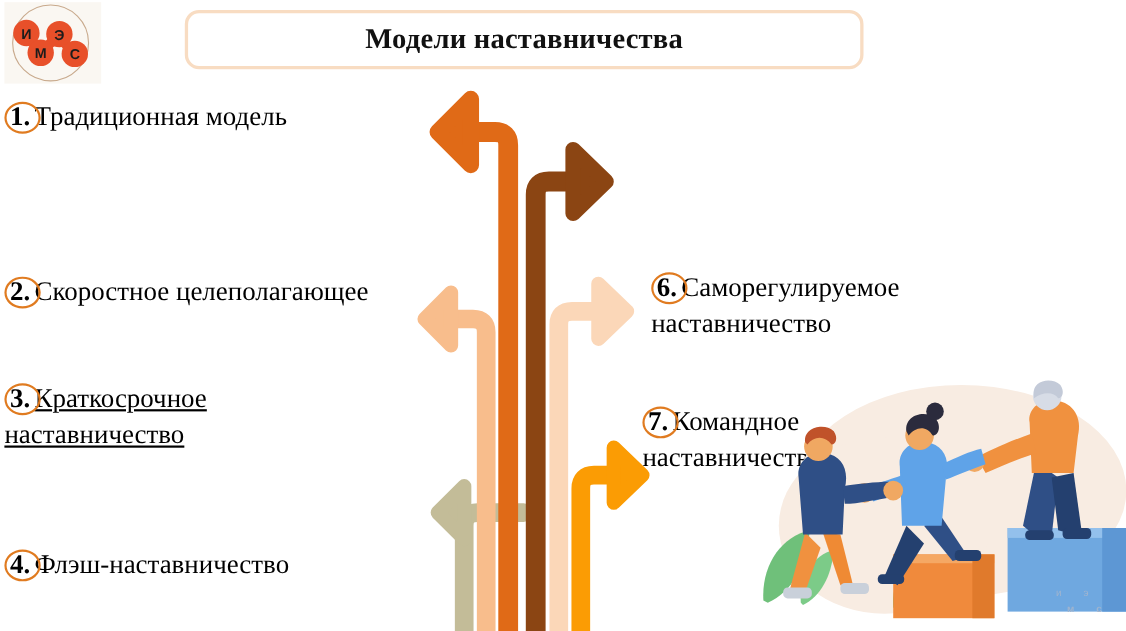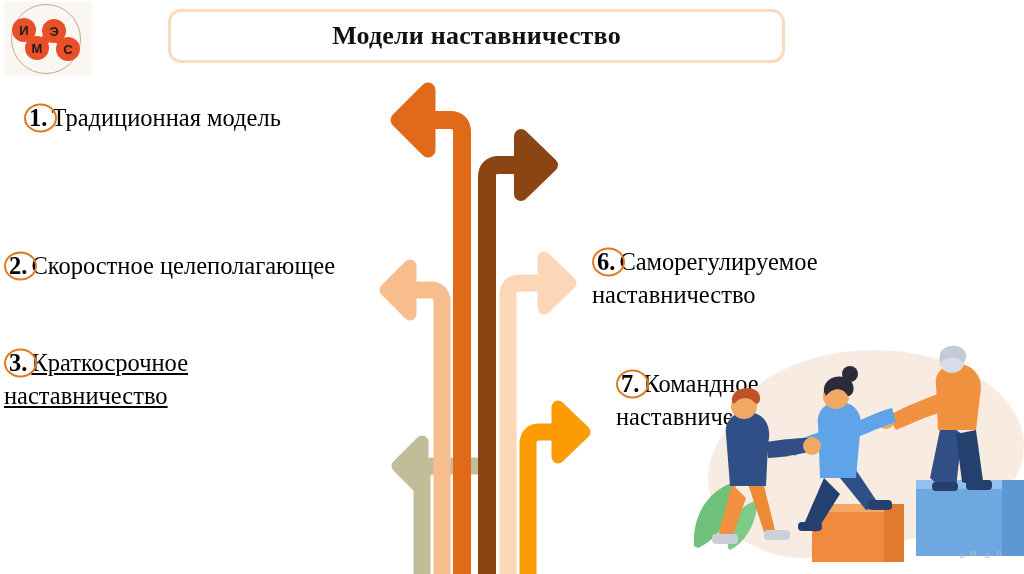--- a/index.html
+++ b/index.html
@@ -150,7 +150,7 @@
   </div>
 
   <div id="title-box">
-    <span id="title-text">Модели наставничество</span>
+    <span id="title-text">Модели наставничества</span>
   </div>
 
   <svg id="arrows" viewBox="0 0 1024 574">

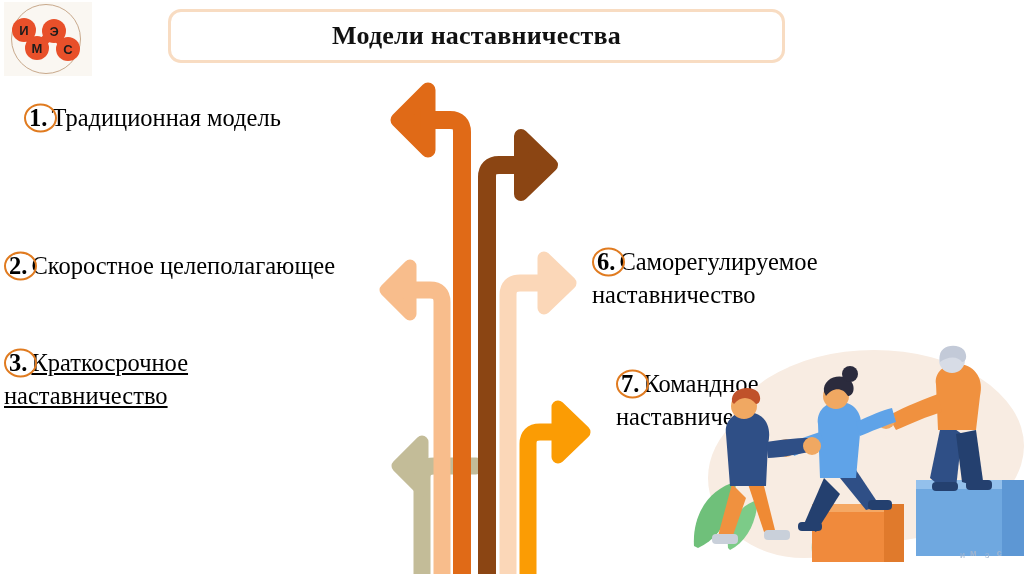--- a/index.html
+++ b/index.html
@@ -186,7 +186,7 @@
     </g>
   </svg>
 
-  <div class="item" style="left:4px; top:101px;margin-left:20px;">
+  <div class="item" style="left:4px; top:90px;">
     <span class="num">1.</span><span>Традиционная модель</span>
   </div>
 

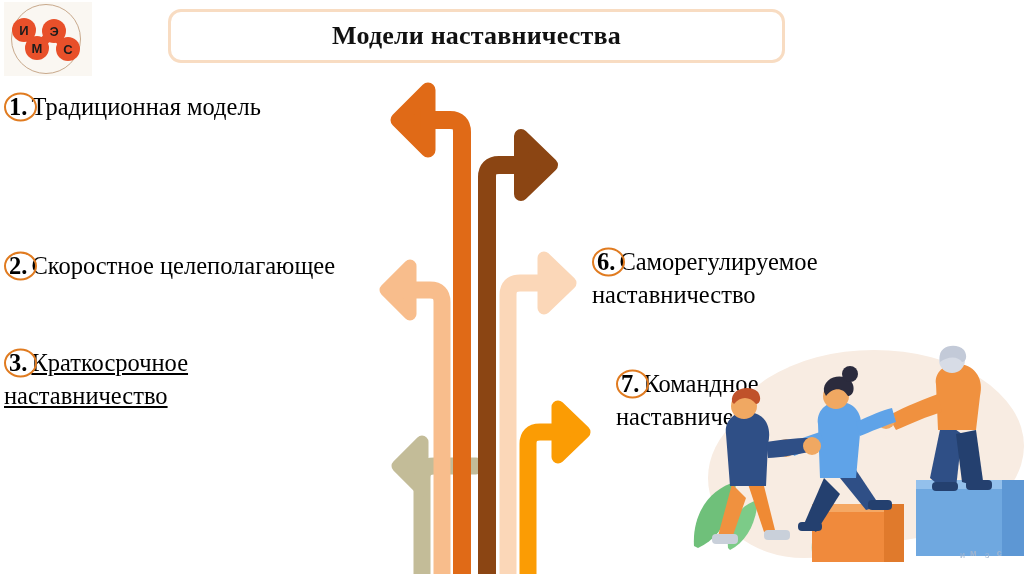--- a/index.html
+++ b/index.html
@@ -206,7 +206,7 @@
     <span class="line2"> наставничество</span>
   </div>
 
-  <div class="item" style="left:616px; top:367px;">
+  <div class="item" style="left:584px; top:367px;">
     <span class="num">7.</span><span>Командное</span>
     <span class="line2">наставничество</span>
   </div>

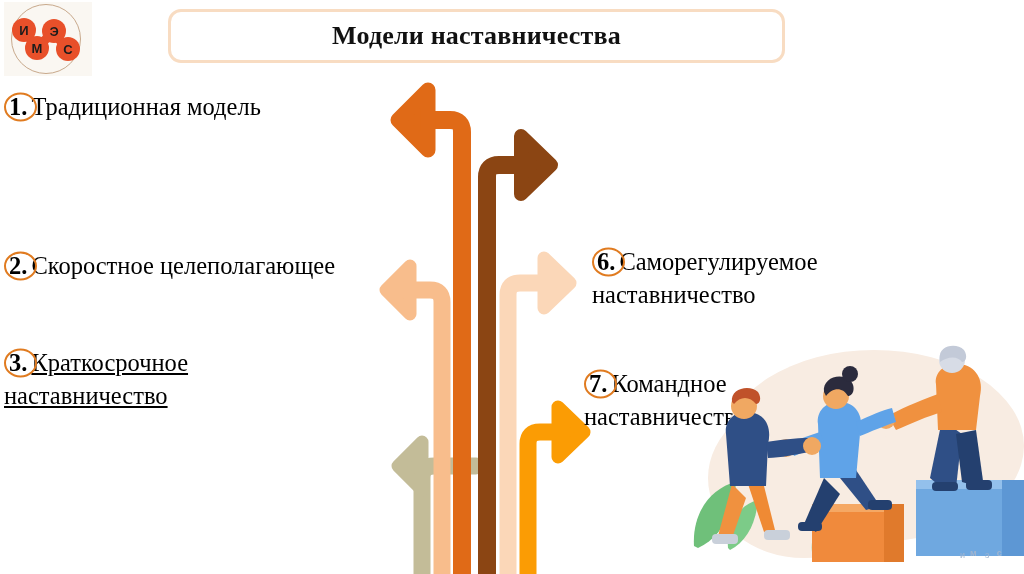--- a/index.html
+++ b/index.html
@@ -199,6 +199,9 @@
     <span class="line3">наставничество</span>
   </div>
 
+  <div class="item" style="left:4px; top:497px;">
+    <span class="num">4.</span><span>Флэш-наставничество</span>
+  </div>
 
 
   <div class="item" style="left:592px; top:245px;">

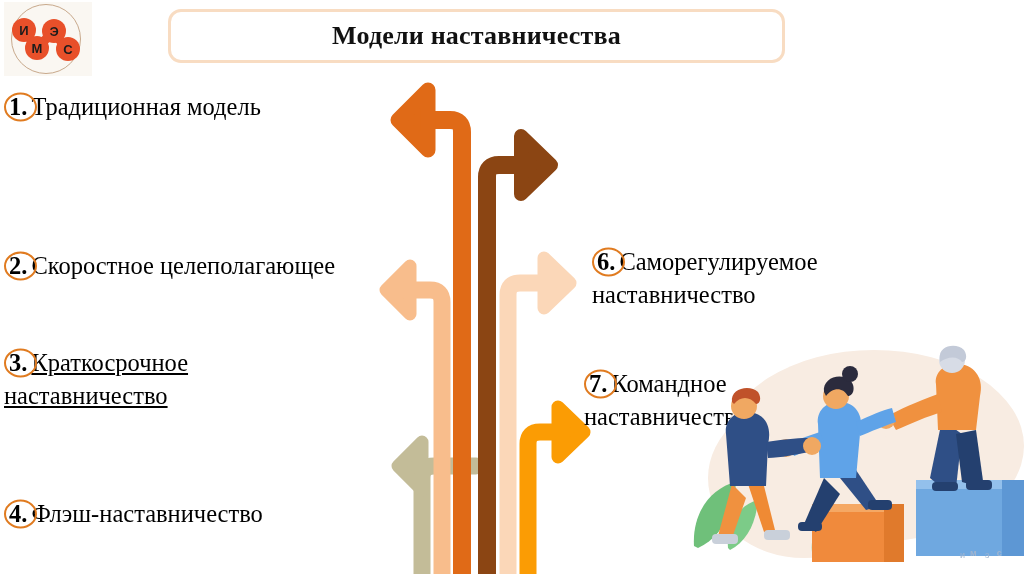--- a/index.html
+++ b/index.html
@@ -119,7 +119,7 @@
     color: #9fb4cf;
     letter-spacing: 2px;
   }
-  #watermark .wm-row1 { position: absolute; left: 6px; top: 2px; margin-top: 16px; }
+  #watermark .wm-row1 { position: absolute; left: 6px; top: 2px; }
   #watermark .wm-row2 { position: absolute; left: 16px; top: 16px; font-weight: bold; }
   #watermark .wm-a { margin-right: 18px; }
 </style>

